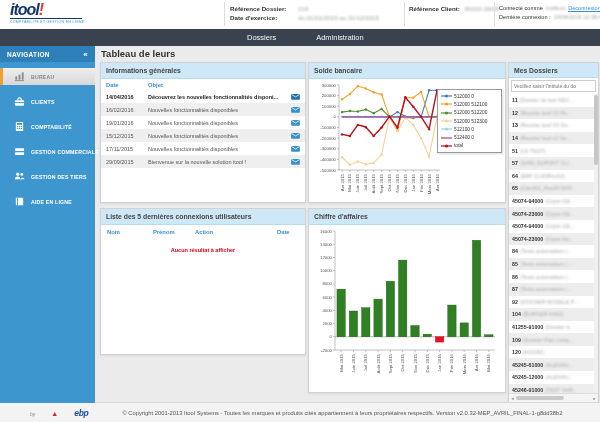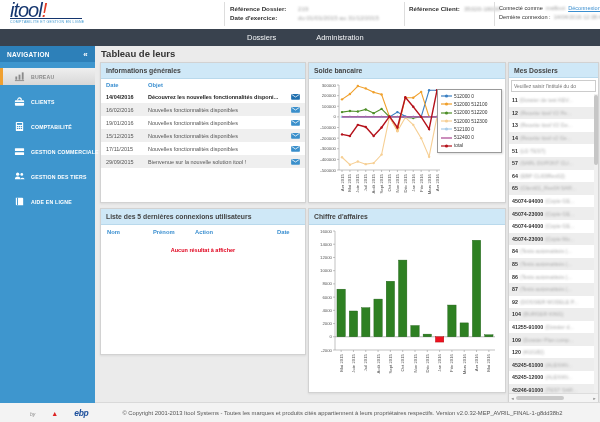--- a/index.html
+++ b/index.html
@@ -7,7 +7,7 @@
   
   .header{position:absolute;top:0;left:0;width:600px;height:29px;background:#fff;border-bottom:1px solid #d5d5d5;z-index:5}
   .logo{position:absolute;left:10px;top:2px;cursor:pointer}
-  .logo-line{font-size:20px;font-weight:normal;font-style:italic;color:#14356e;letter-spacing:-1px;line-height:16px}
+  .logo-line{font-size:16px;font-weight:bold;font-style:italic;color:#14356e;letter-spacing:-1px;line-height:16px}
   .logo-excl{color:#e23b24}
   .logo-tag{font-size:3.5px;color:#3e96ce;letter-spacing:.3px;border-top:1.5px solid #14356e;padding-top:1px;width:72px;white-space:nowrap}
   .vdiv{position:absolute;top:2px;height:24px;width:1px;background:#ddd}

